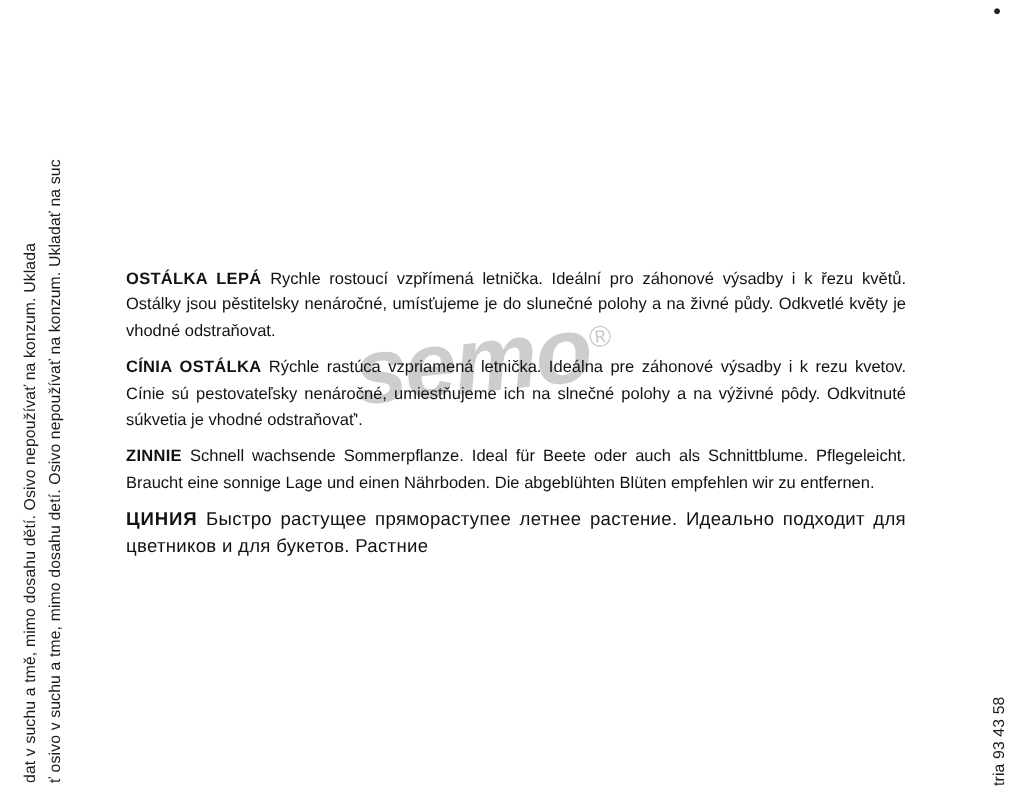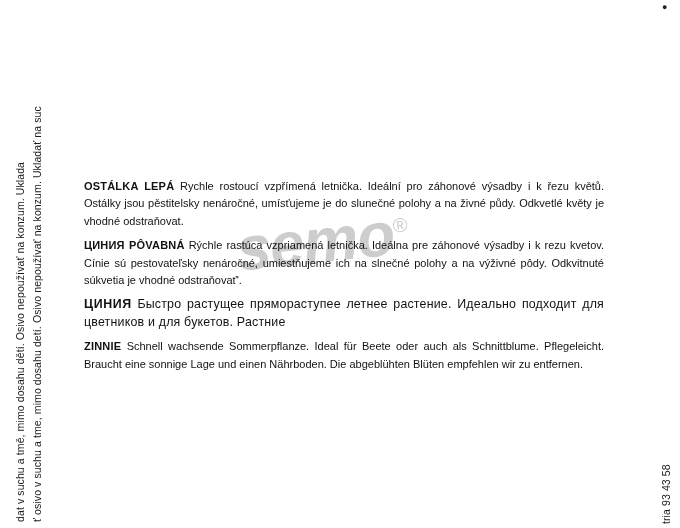--- a/index.html
+++ b/index.html
@@ -131,7 +131,7 @@
     </div>
 
     <div class="entry">
-      <p><span class="lang">ЦИНИЯ PÔVABNÁ</span> <span>Rýchle rastúca vzpriamená letnička. Ideálna pre záhonové výsadby i k rezu kvetov. Cínie sú pestovateľsky nenáročné, umiestňujeme ich na slnečné polohy a na výživné pôdy. Odkvitnuté súkvetia je vhodné odstraňovať'.</span></p>
+      <p><span class="lang">CÍNIA OSTÁLKA</span> <span>Rýchle rastúca vzpriamená letnička. Ideálna pre záhonové výsadby i k rezu kvetov. Cínie sú pestovateľsky nenáročné, umiestňujeme ich na slnečné polohy a na výživné pôdy. Odkvitnuté súkvetia je vhodné odstraňovať'.</span></p>
     </div>
 
 

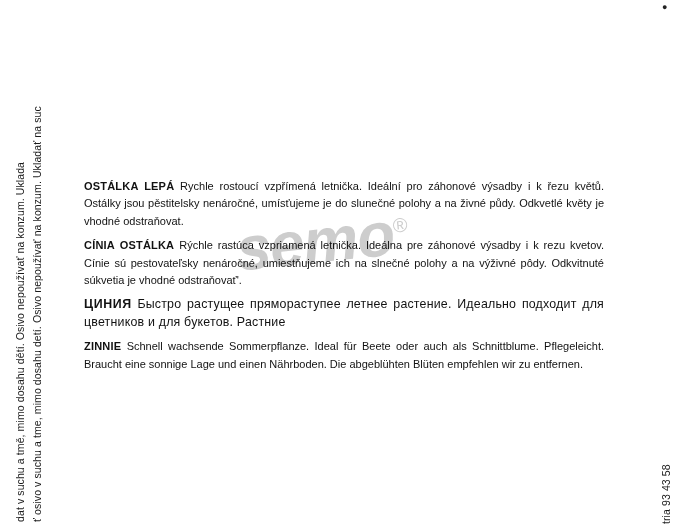--- a/index.html
+++ b/index.html
@@ -135,12 +135,12 @@
     </div>
 
 
+    <div class="entry">
+      <p><span class="lang">ZINNIE</span> <span>Schnell wachsende Sommerpflanze. Ideal für Beete oder auch als Schnittblume. Pflegeleicht. Braucht eine sonnige Lage und einen Nährboden. Die abgeblühten Blüten empfehlen wir zu entfernen.</span></p>
+    </div>
+
     <div class="entry cyr">
       <p><span class="lang">ЦИНИЯ</span> <span>Быстро растущее прямораступее летнее растение. Идеально подходит для цветников и для букетов. Растние</span></p>
-    </div>
-
-    <div class="entry">
-      <p><span class="lang">ZINNIE</span> <span>Schnell wachsende Sommerpflanze. Ideal für Beete oder auch als Schnittblume. Pflegeleicht. Braucht eine sonnige Lage und einen Nährboden. Die abgeblühten Blüten empfehlen wir zu entfernen.</span></p>
     </div>
 
   </div>

